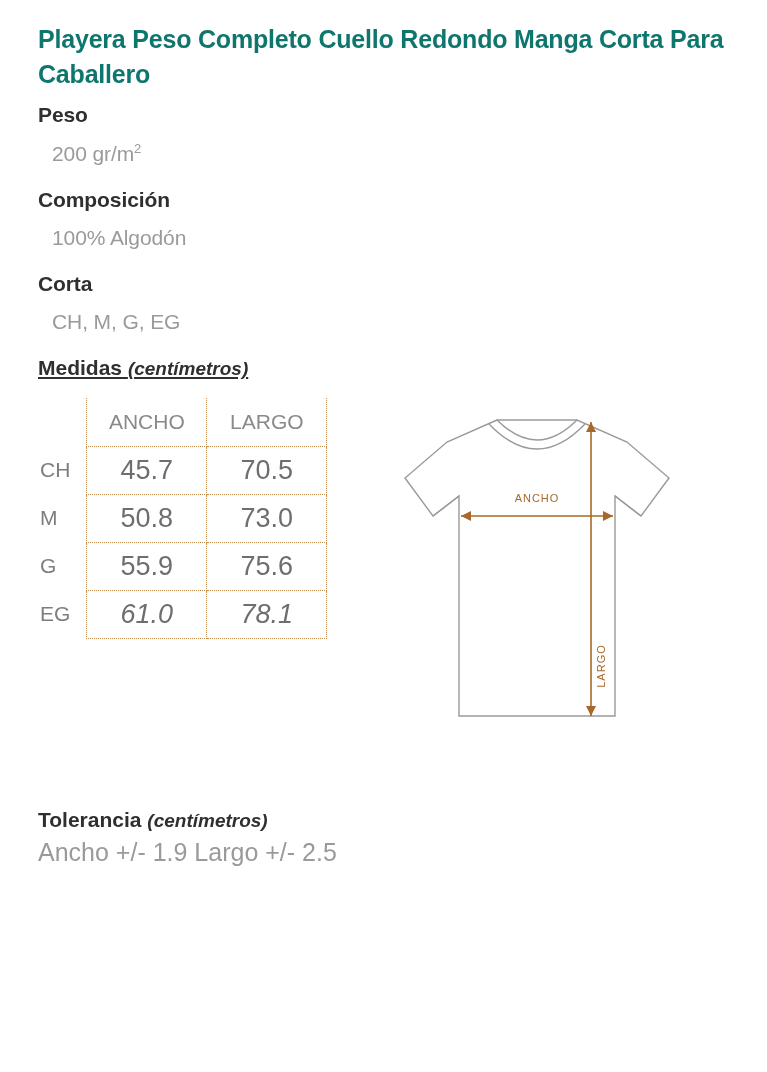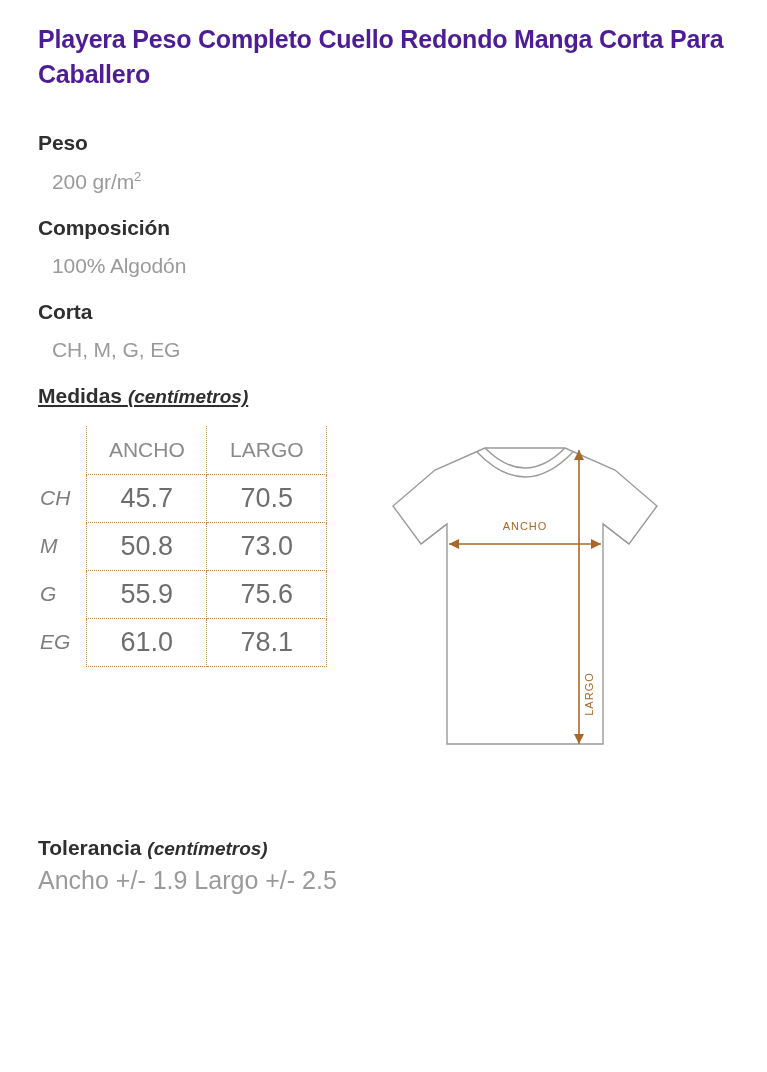--- a/index.html
+++ b/index.html
@@ -23,9 +23,9 @@
     font-size: 25px;
     font-weight: bold;
     line-height: 1.38;
-    color: #4c1d95;
+    color: #0f766e;
     letter-spacing: -0.2px;
-    margin: 0 0 40px 0;
+    margin: 0 0 12px 0;
     max-width: 690px;
   }
   .spec-block {

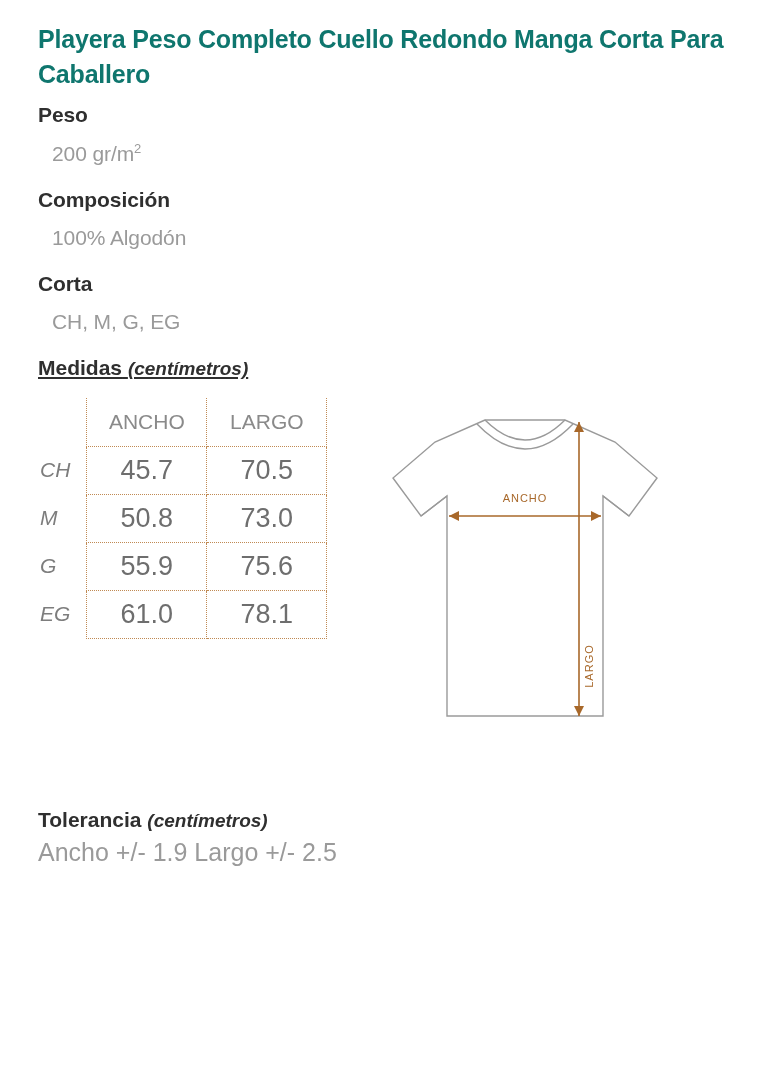--- a/index.html
+++ b/index.html
@@ -63,7 +63,7 @@
   .measure-area {
     display: flex;
     align-items: flex-start;
-    gap: 20px;
+    gap: 32px;
     margin-bottom: 10px;
   }
   

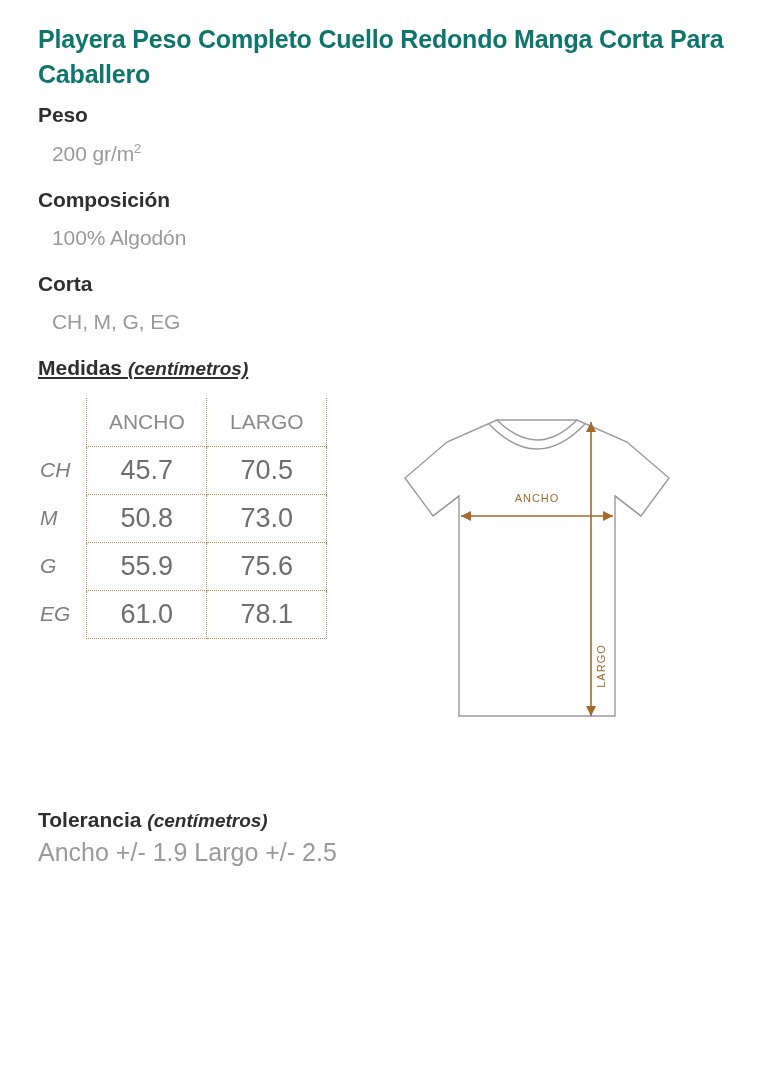--- a/index.html
+++ b/index.html
@@ -87,7 +87,6 @@
     padding-right: 16px;
     color: #7d7d7d;
     font-size: 21px;
-    font-style: italic;
   }
   table.sizes th.colhdr {
     font-size: 21px;

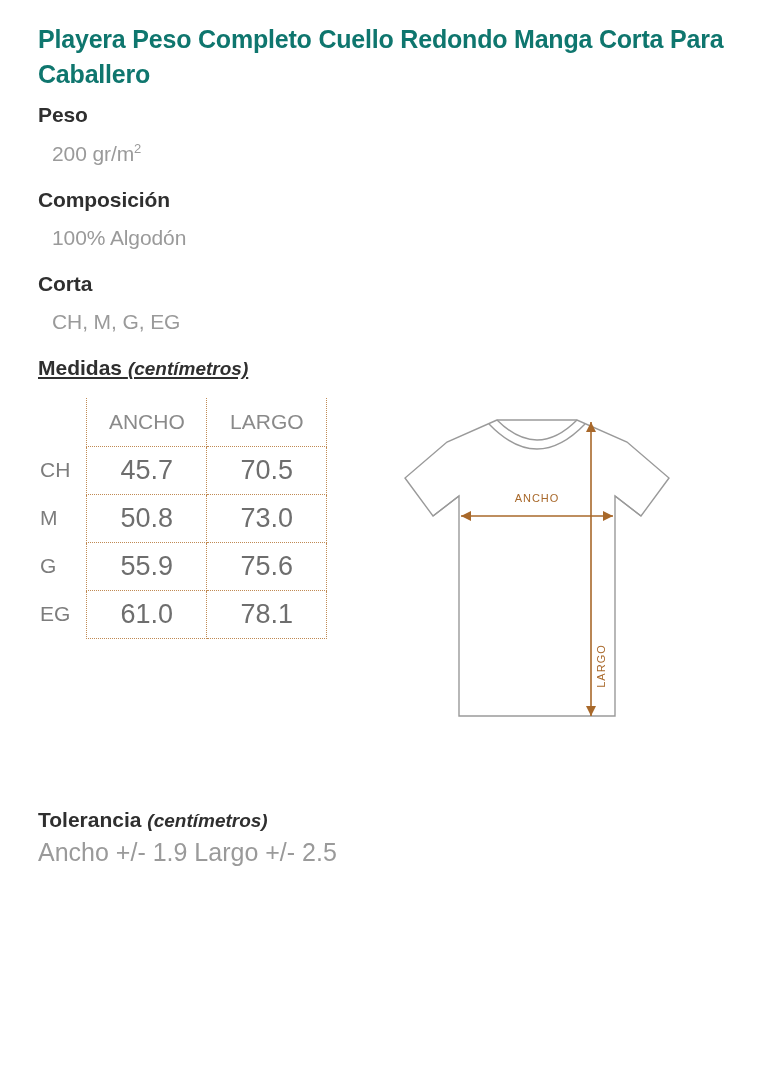--- a/index.html
+++ b/index.html
@@ -104,6 +104,7 @@
   }
   table.sizes tr:last-child td.cell {
     border-bottom: 1px dotted #c08a54;
+    font-style: italic;
   }
   
   .diagram {

